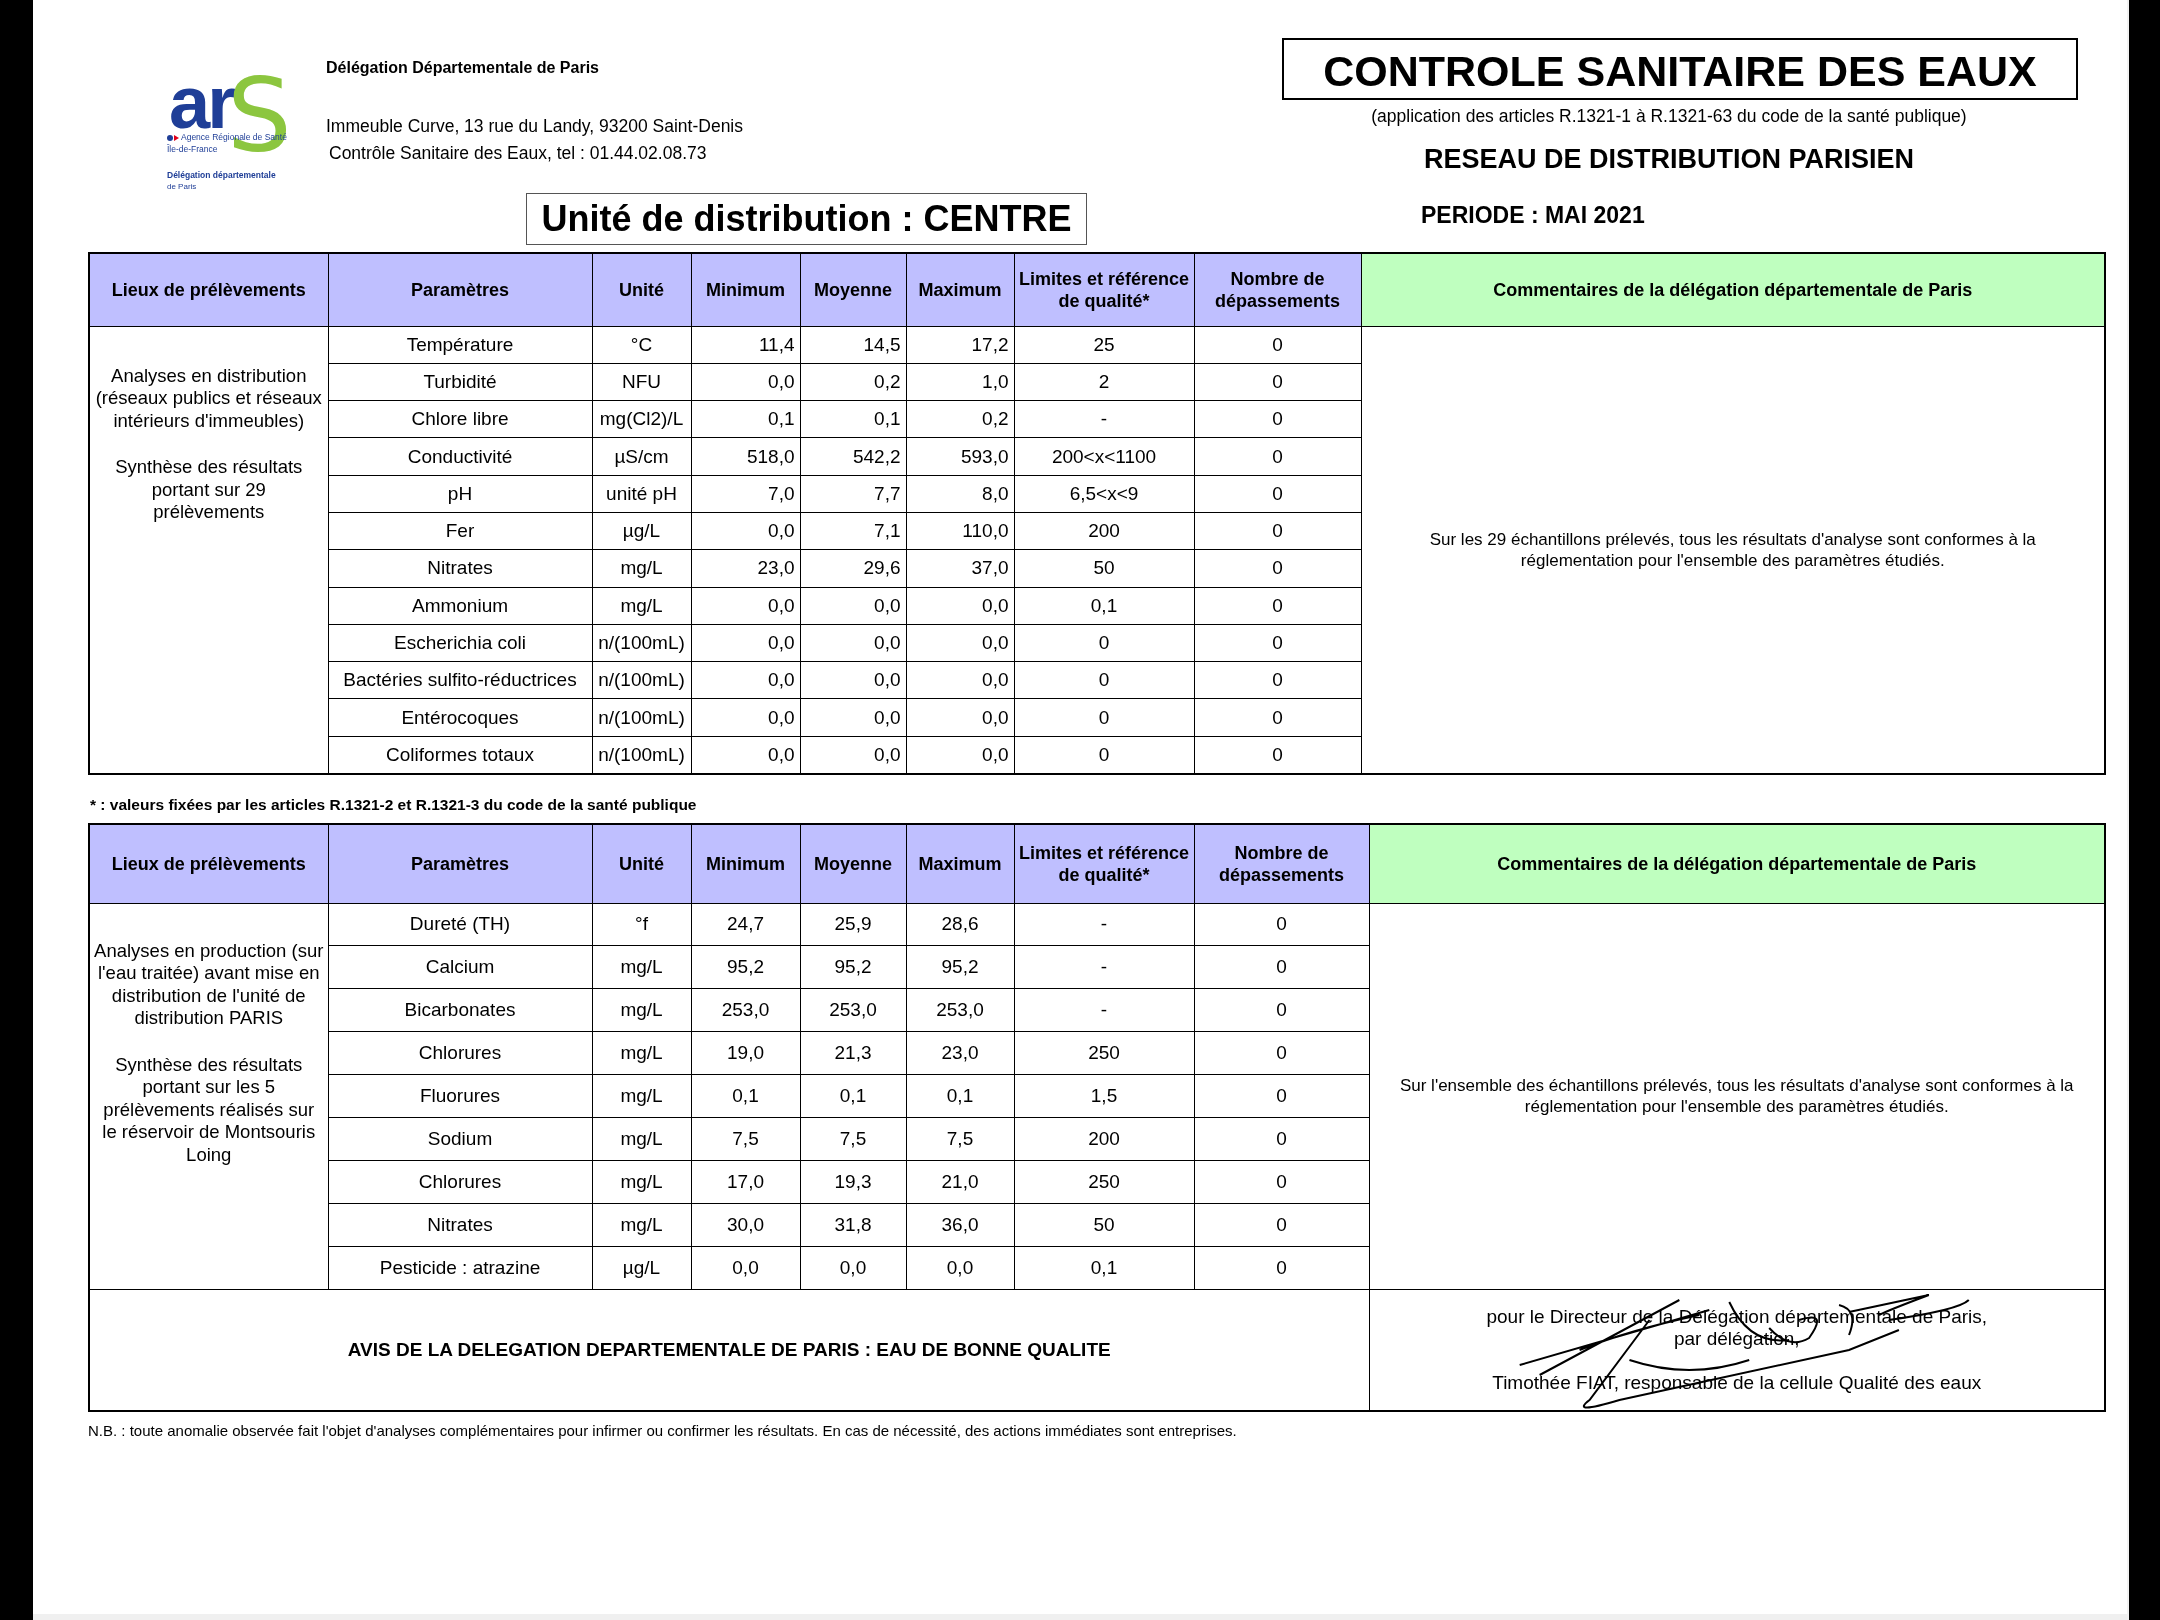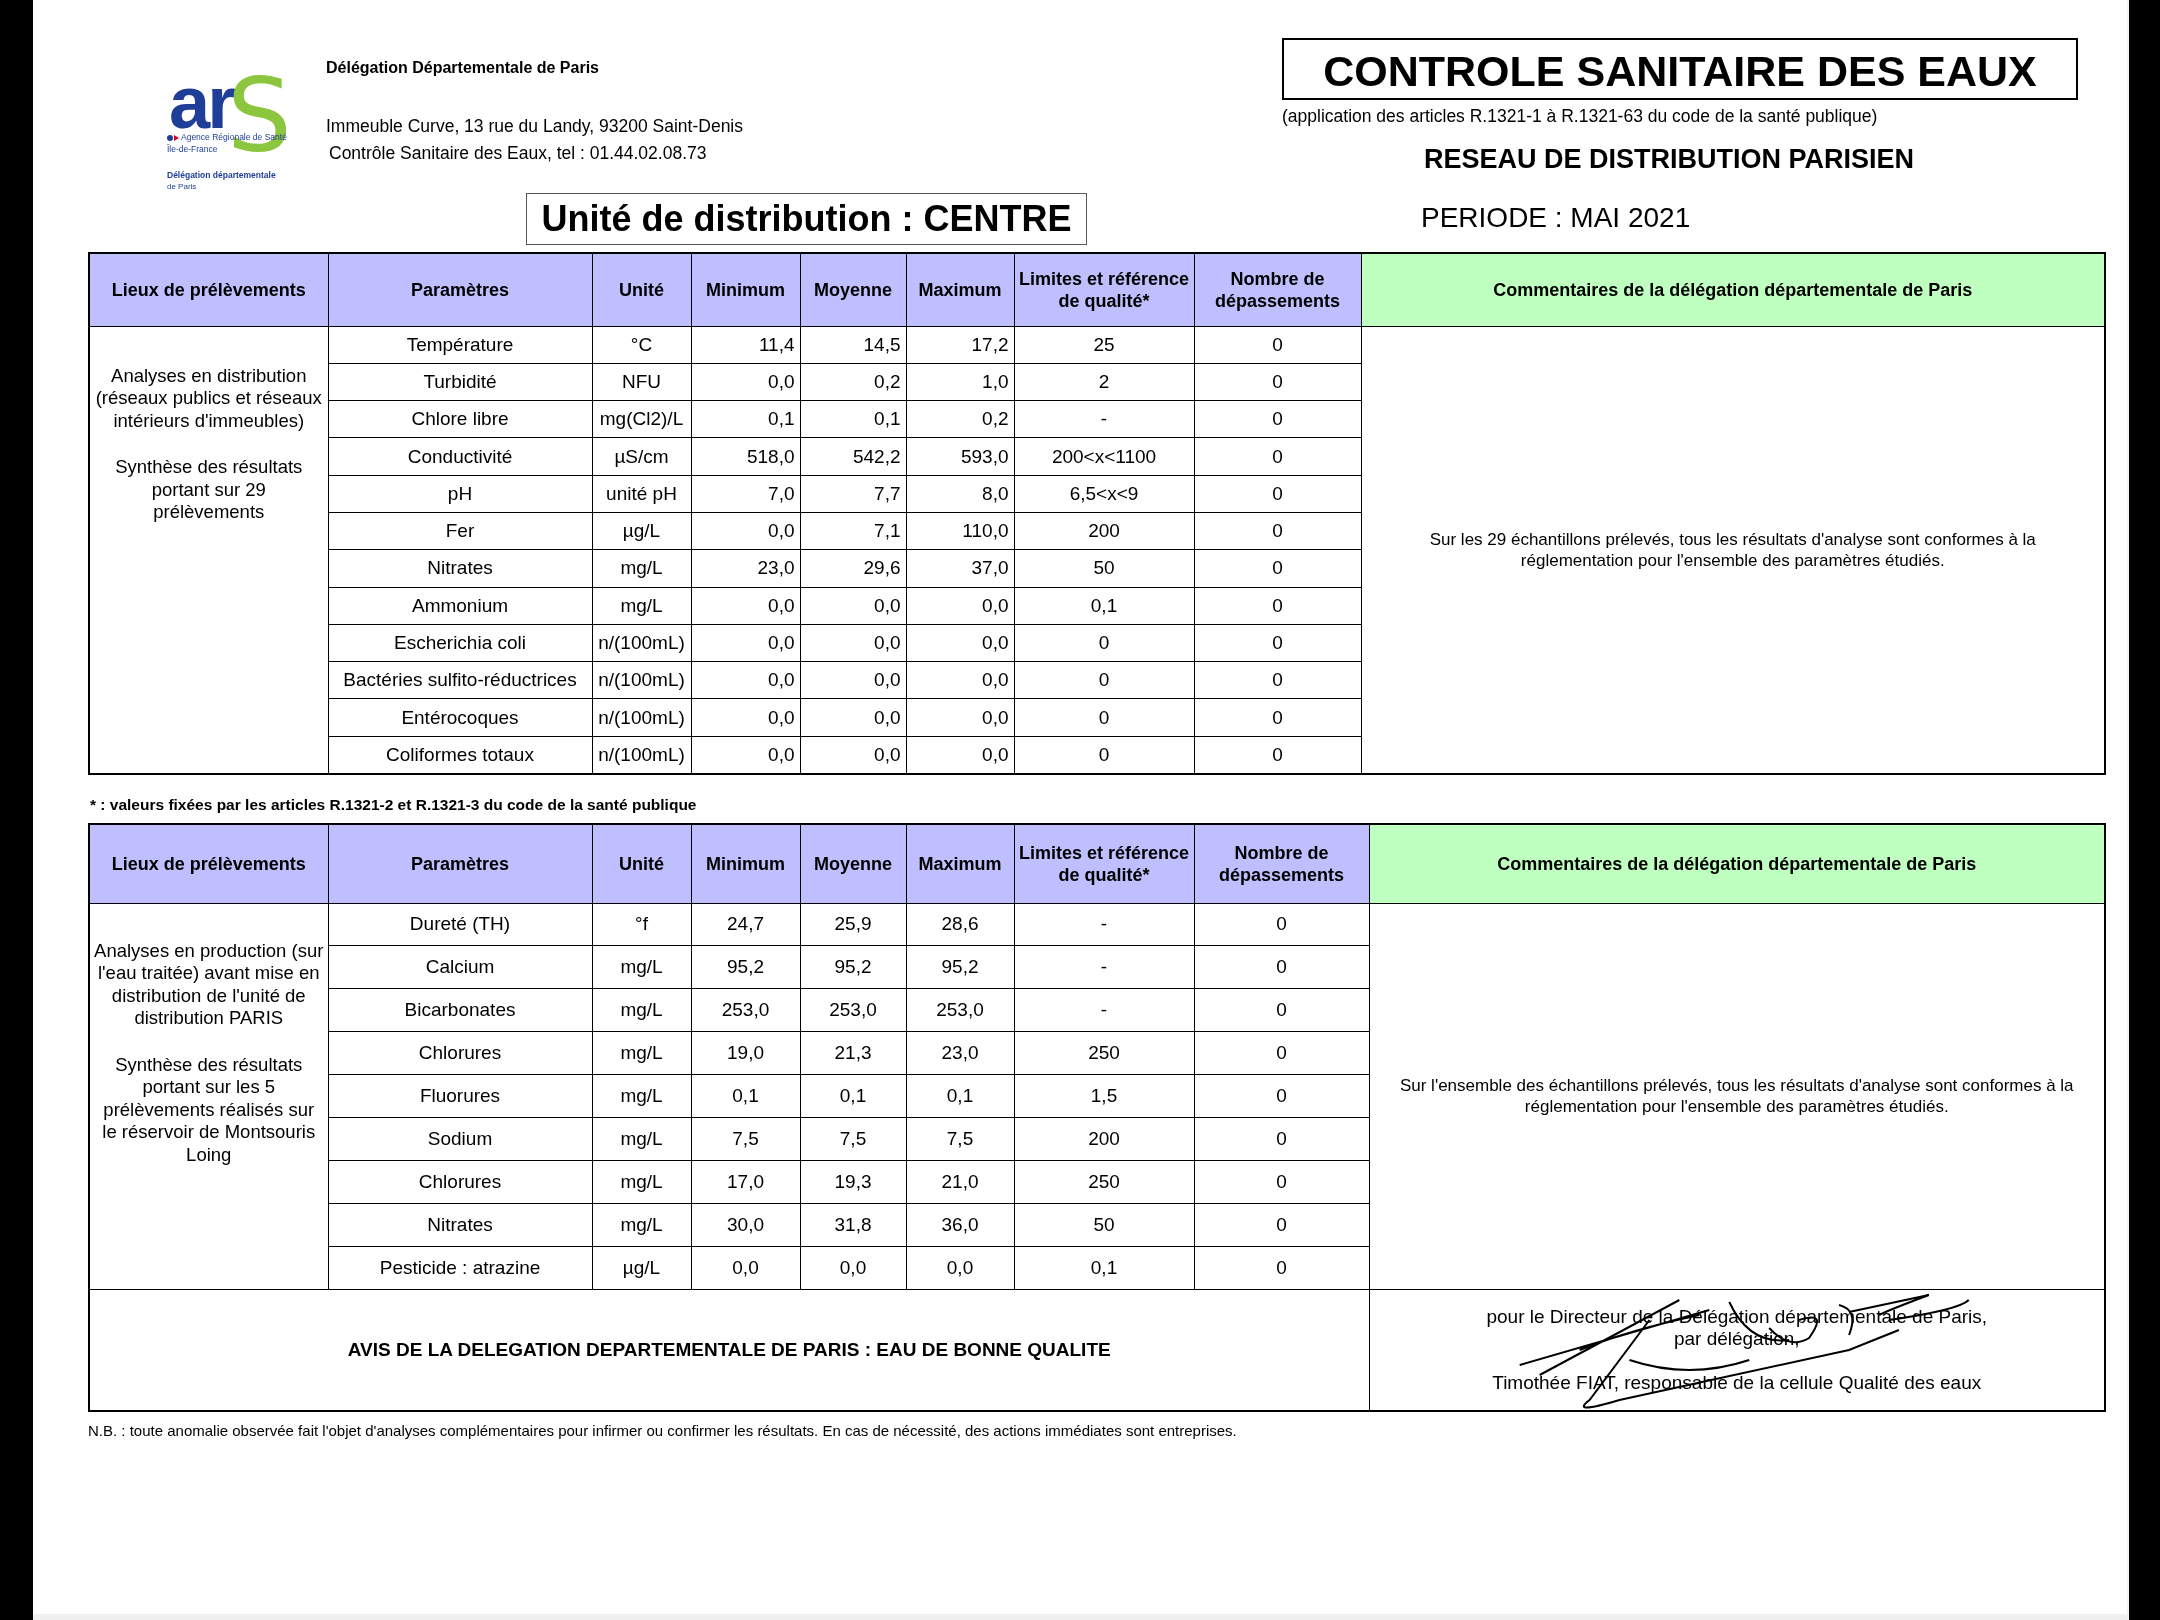--- a/index.html
+++ b/index.html
@@ -32,7 +32,7 @@
     left:1249px; top:38px; width:796px; height:62px; border:2.5px solid #000;
     font-size:43px; font-weight:bold; text-align:center; line-height:62px; white-space:nowrap; box-sizing:border-box;
   }
-  .subtitle { left:1249px; top:106px; width:774px; text-align:left; font-size:17.5px; white-space:nowrap; }
+  .subtitle { left:1249px; top:106px; width:774px; text-align:center; font-size:17.5px; white-space:nowrap; }
   .network { left:1249px; top:144px; width:774px; text-align:center; font-size:27px; font-weight:bold; white-space:nowrap; }
   .unit-box {
     left:493px; top:193px; width:561px; height:52px; border:1.5px solid #555; box-sizing:border-box;

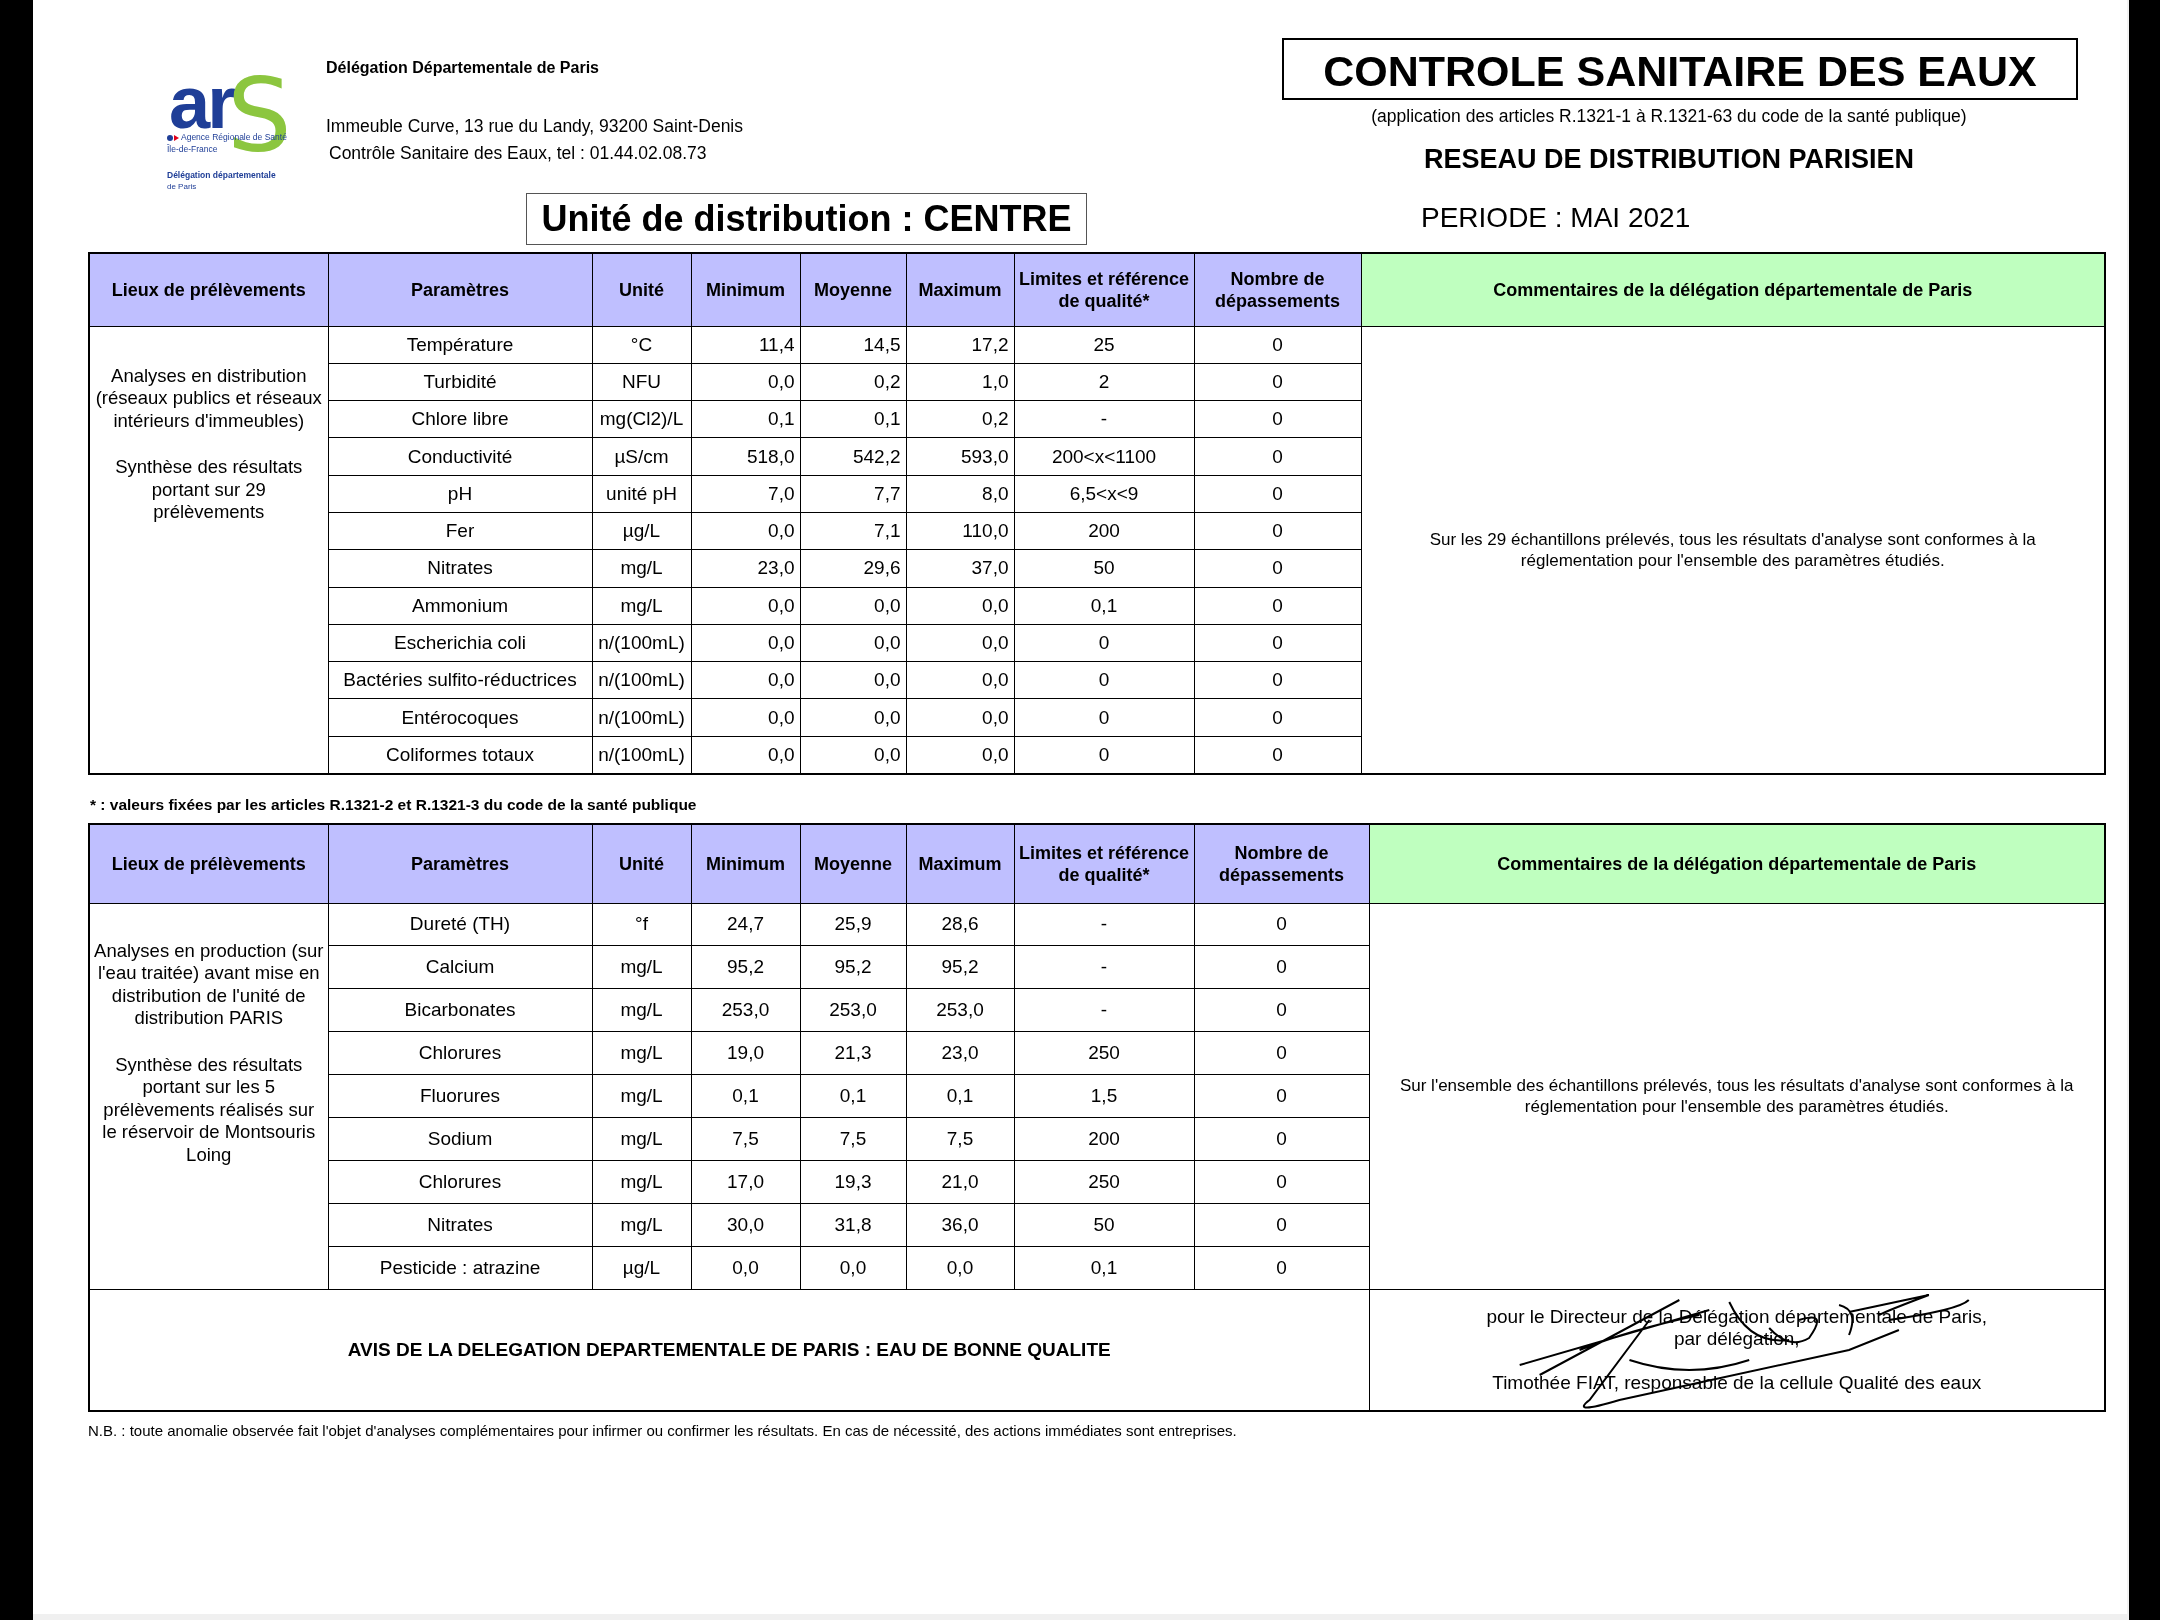--- a/index.html
+++ b/index.html
@@ -38,7 +38,7 @@
     left:493px; top:193px; width:561px; height:52px; border:1.5px solid #555; box-sizing:border-box;
     font-size:36px; font-weight:bold; text-align:center; line-height:50px; white-space:nowrap;
   }
-  .period { left:1388px; top:202px; font-size:28px; font-weight:normal; white-space:nowrap; }
+  .period { left:1388px; top:202px; font-size:23px; font-weight:bold; white-space:nowrap; }
 
   
   table.grid { position:absolute; border-collapse:collapse; table-layout:fixed; }

